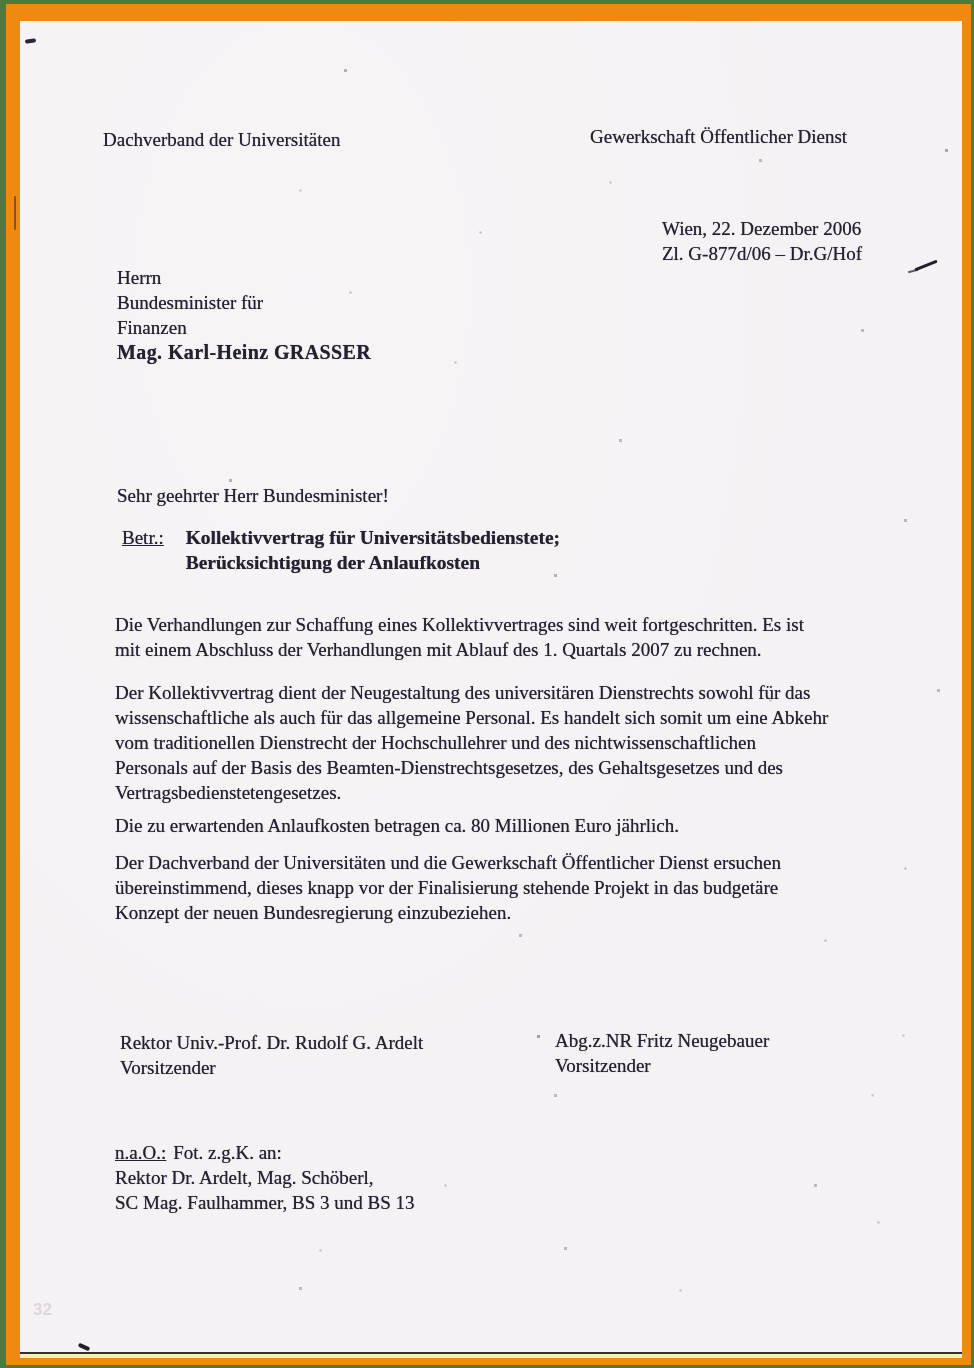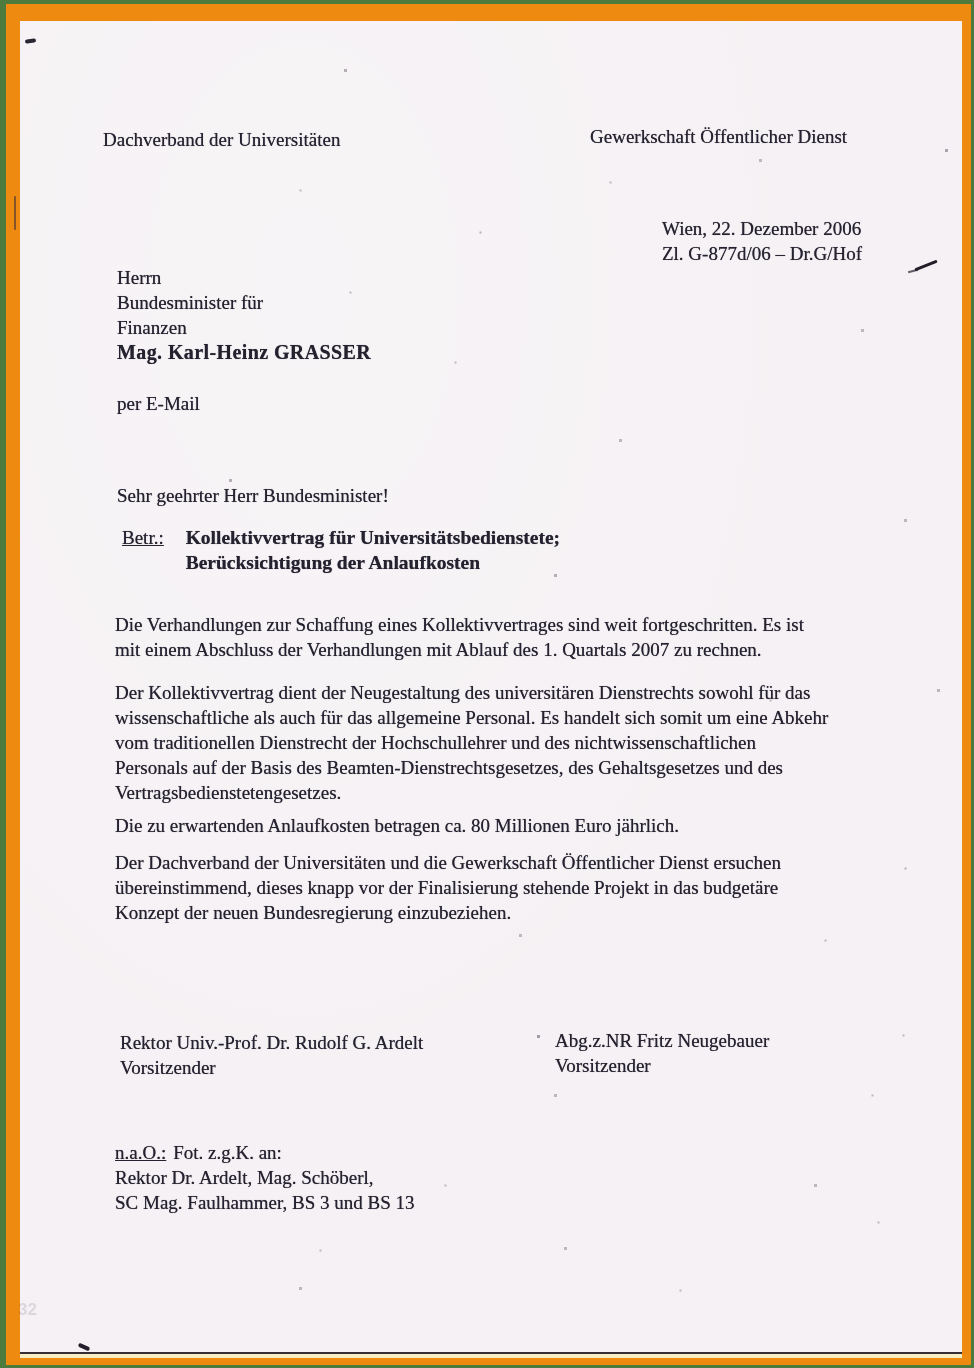--- a/index.html
+++ b/index.html
@@ -159,7 +159,6 @@
     <div>Bundesminister für</div>
     <div>Finanzen</div>
     <div class="name">Mag. Karl-Heinz GRASSER</div>
-    <div class="delivery">per E-Mail</div>
   </div>
 
   <div class="block salutation">Sehr geehrter Herr Bundesminister!</div>

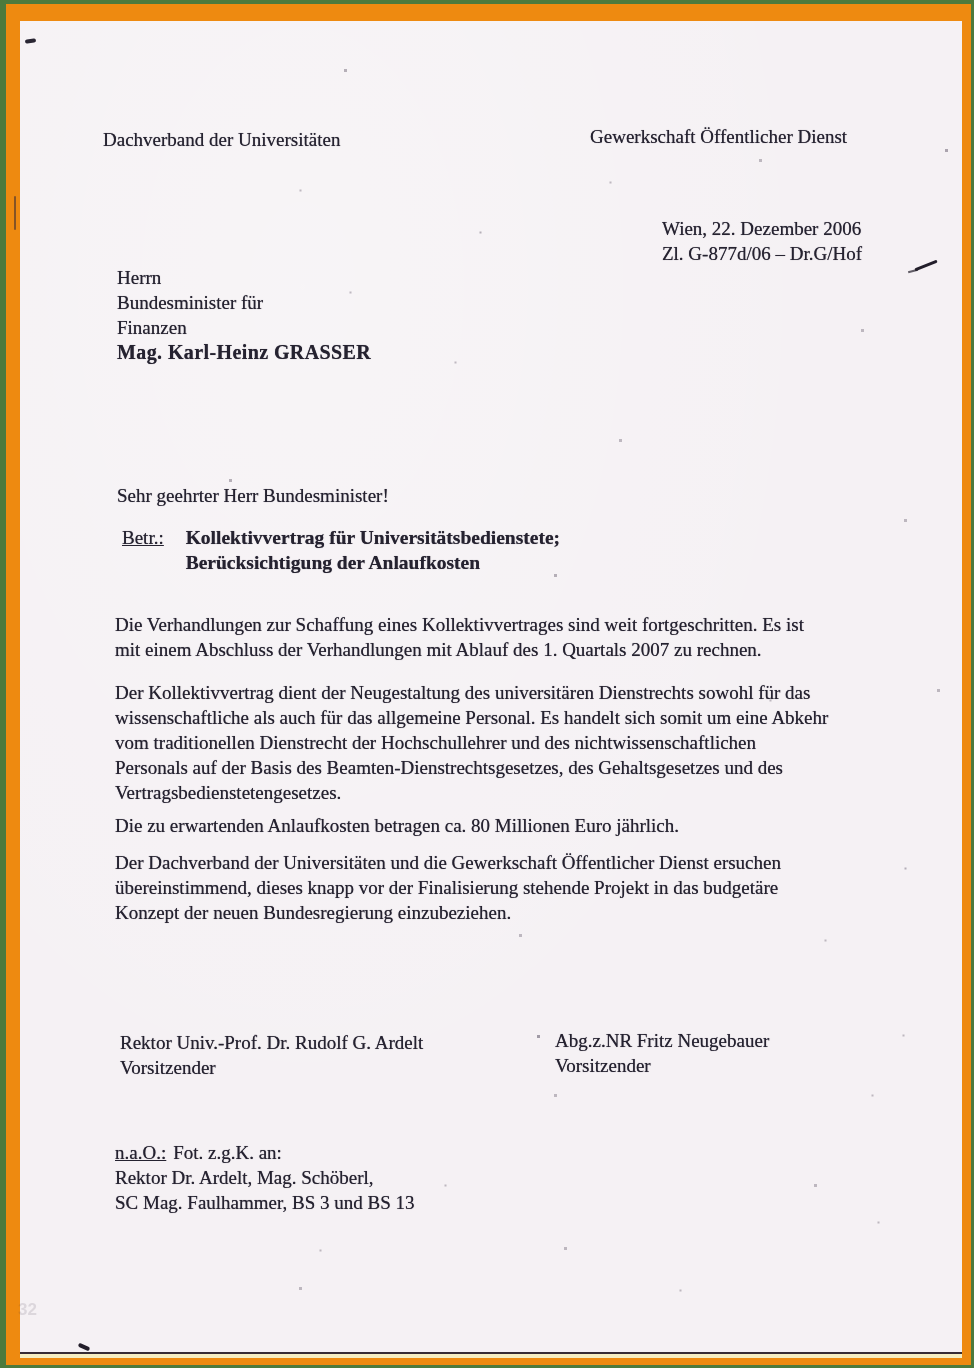--- a/index.html
+++ b/index.html
@@ -93,7 +93,7 @@
     background: rgba(34,30,42,0.7); transform: rotate(-14deg);
   }
   .ghost-pagenum {
-    left: 18px; top: 1300px;
+    left: 33px; top: 1300px;
     font-family: "Liberation Sans", sans-serif;
     font-size: 17px; color: rgba(70,60,80,0.14);
     filter: blur(0.6px);

